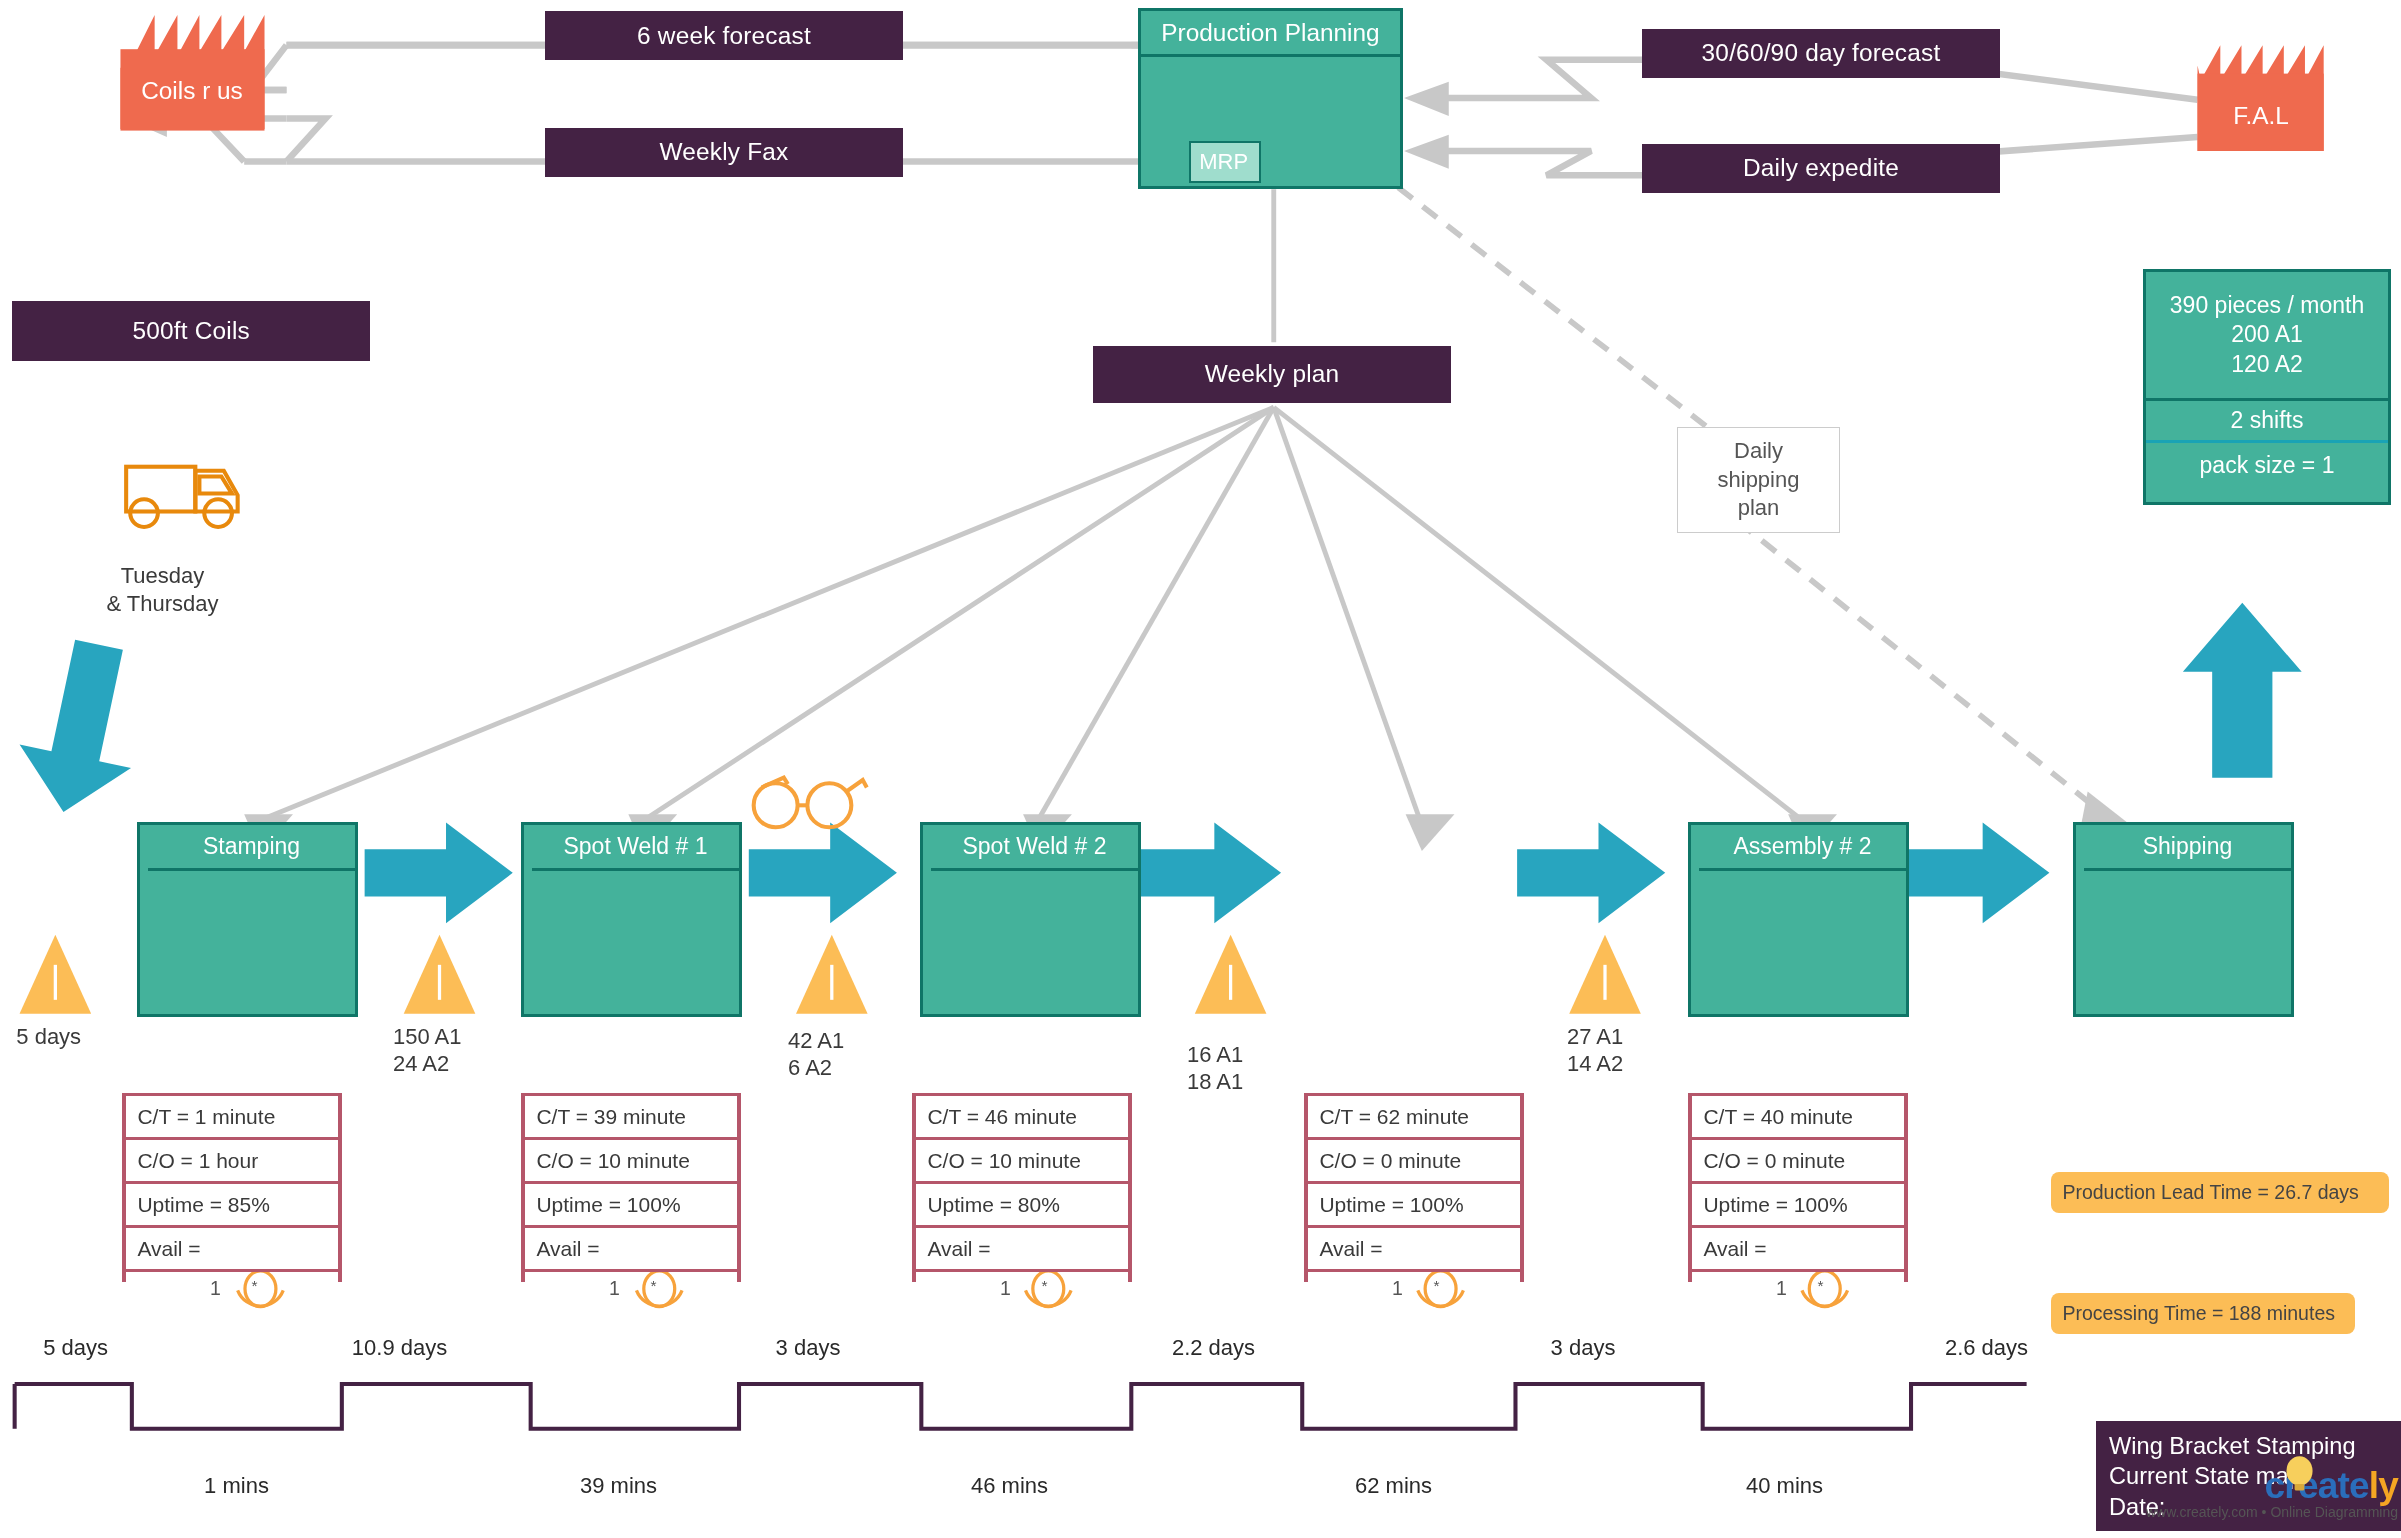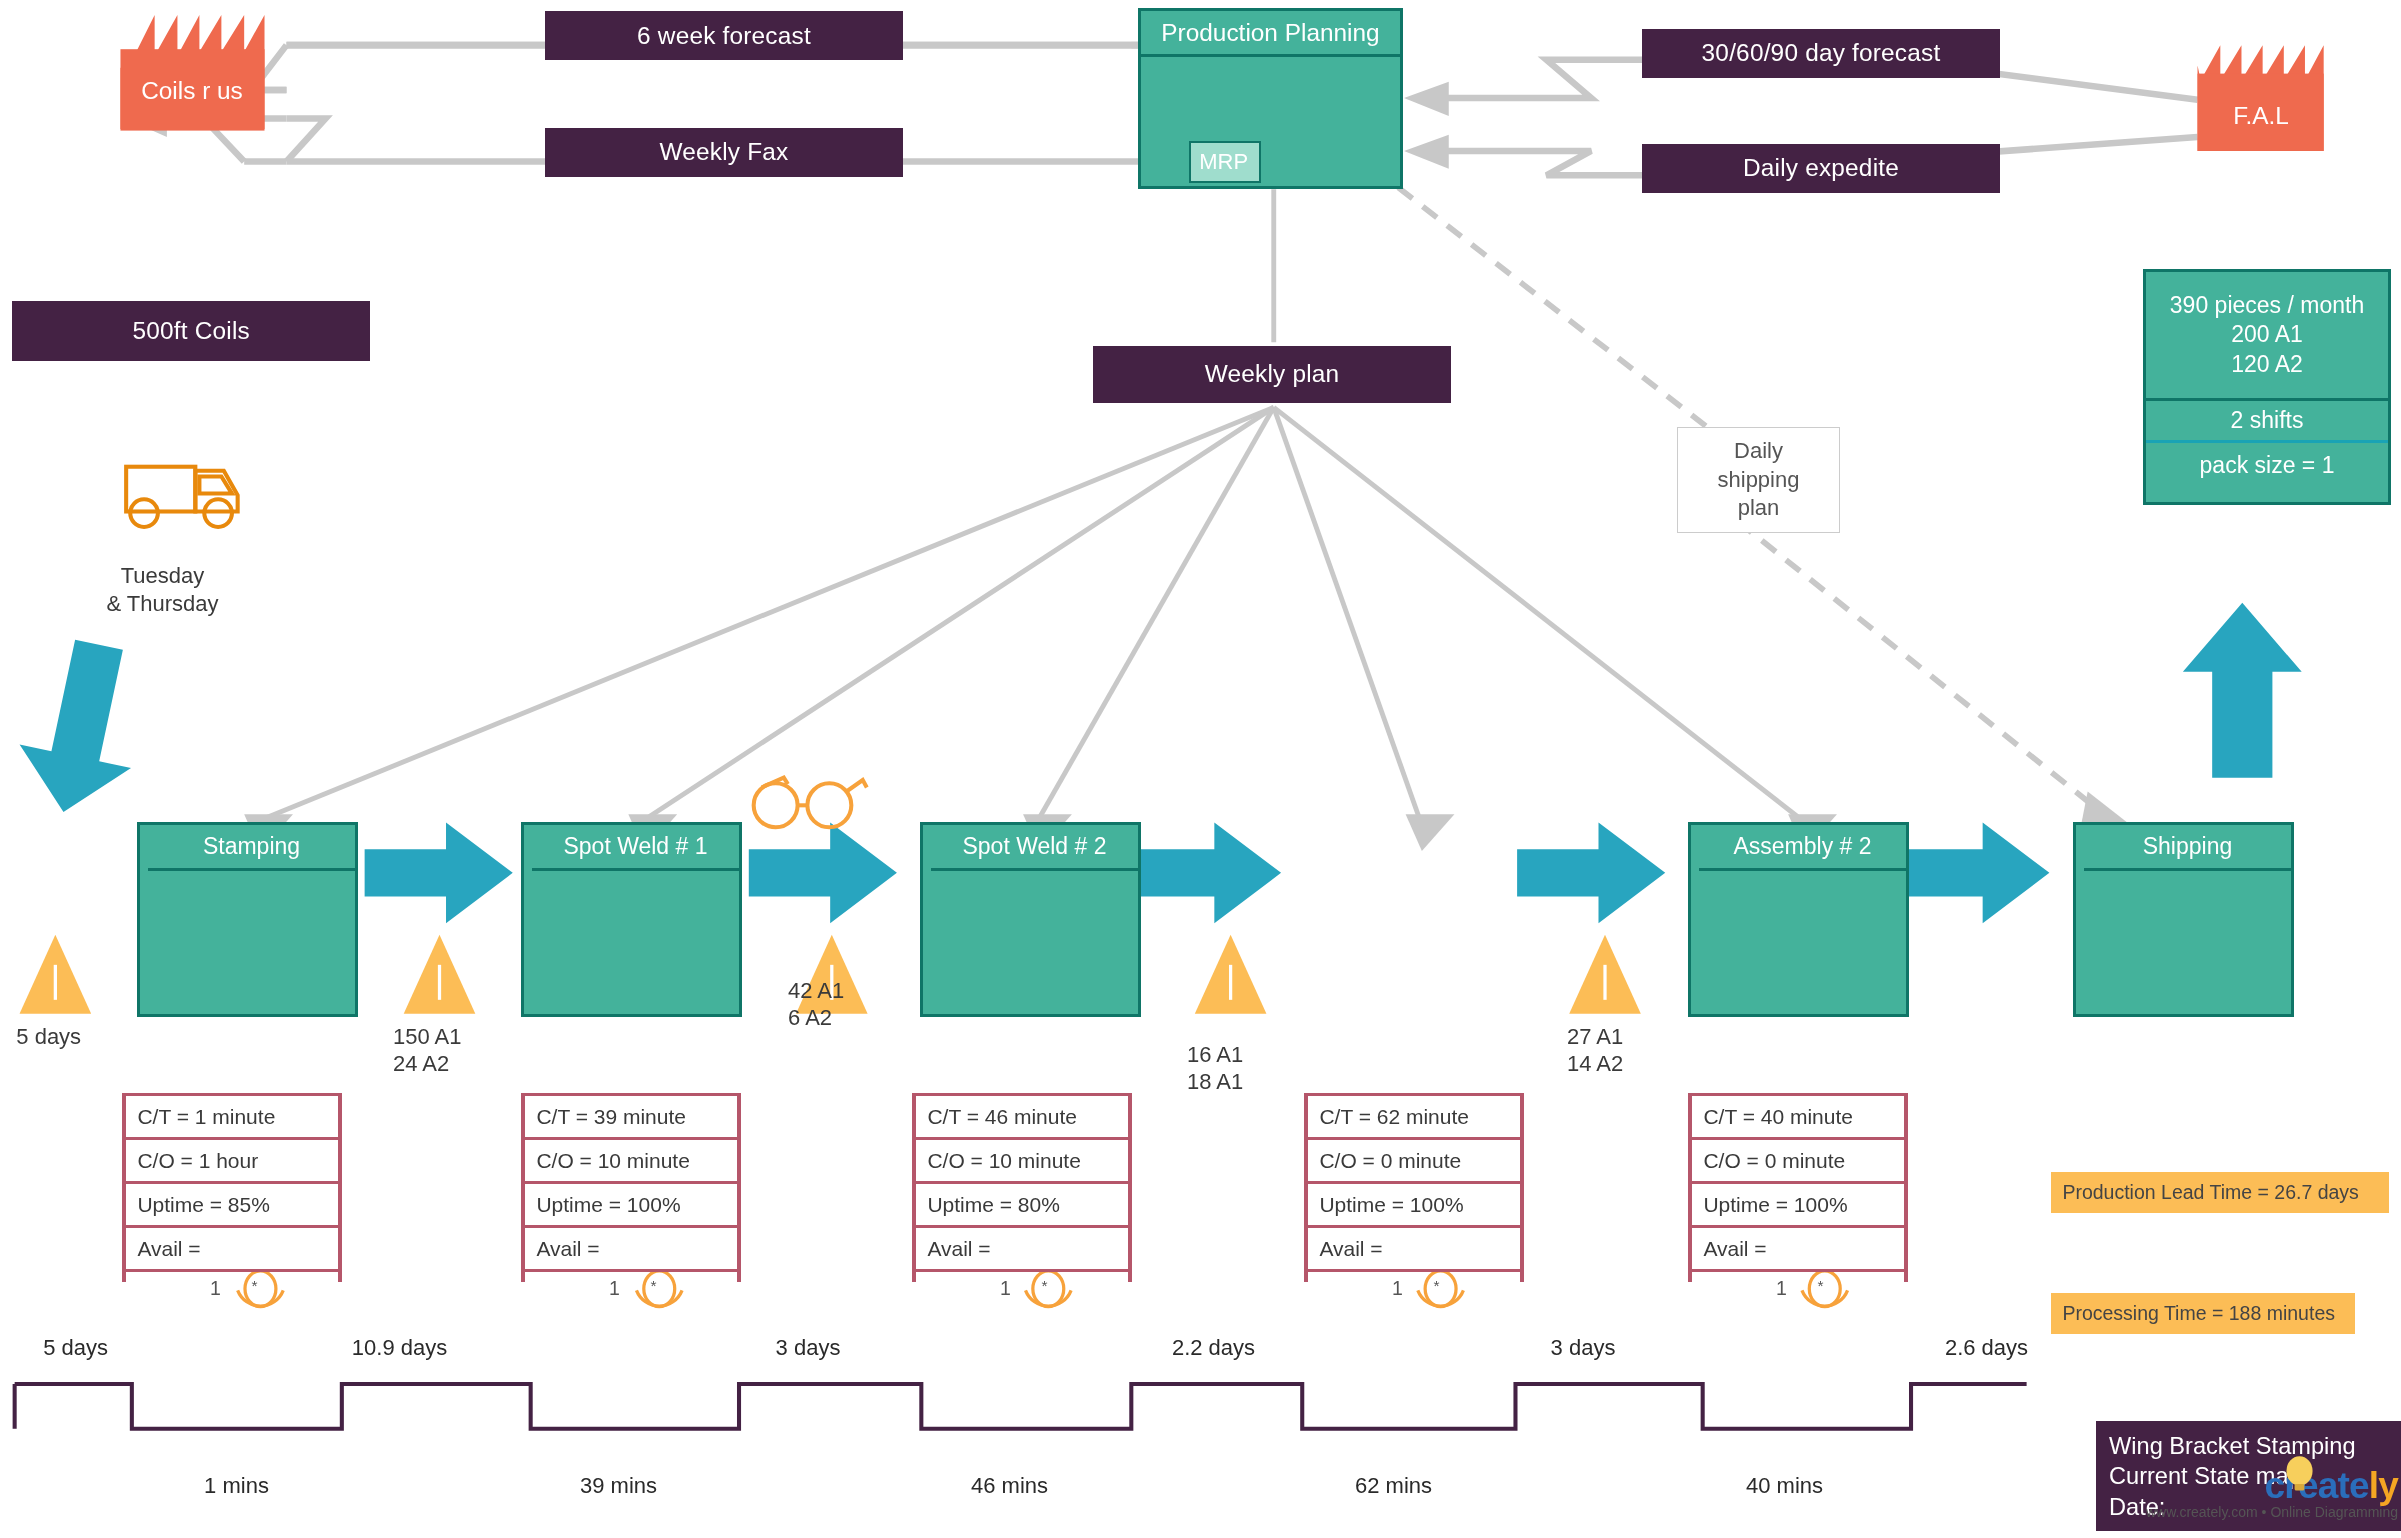--- a/index.html
+++ b/index.html
@@ -410,7 +410,7 @@
     <span>150 A1</span><br>
     <span>24 A2</span>
   </div>
-  <div class="invlbl" style="left:788px;top:978px;">
+  <div class="invlbl" style="left:788px;top:1028px;">
     <span>42 A1</span><br>
     <span>6 A2</span>
   </div>

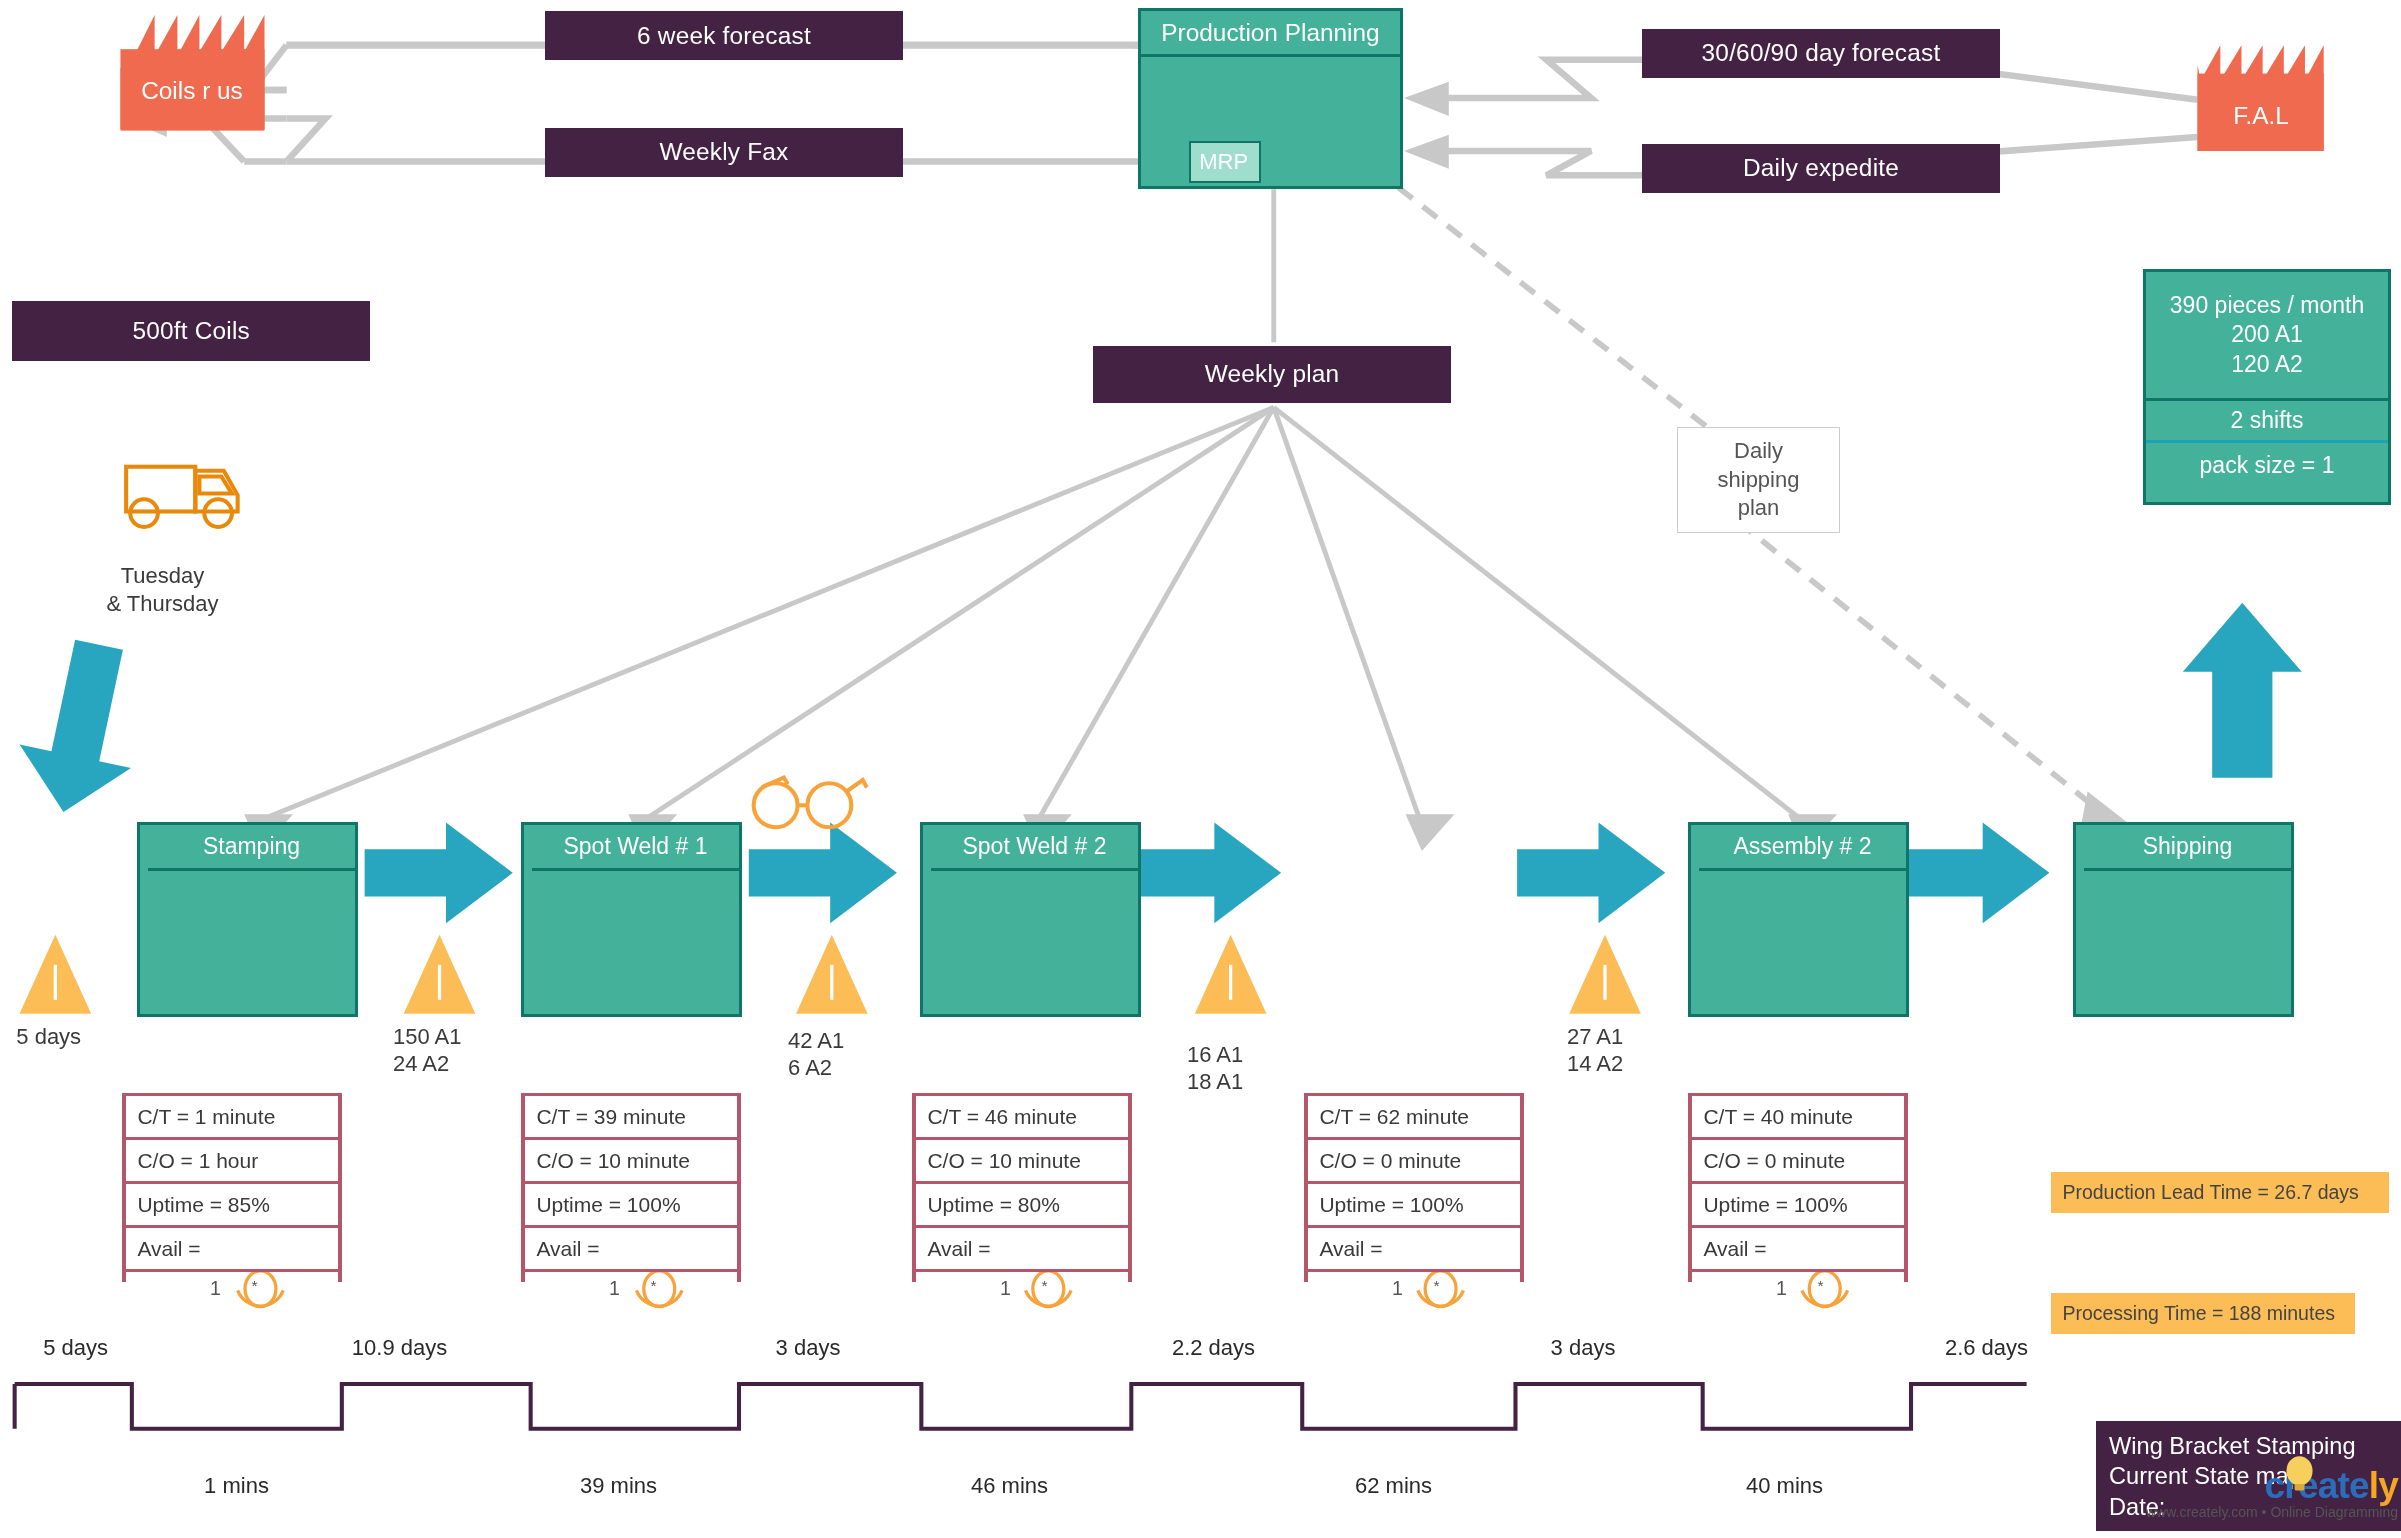--- a/index.html
+++ b/index.html
@@ -157,6 +157,7 @@
     align-items: center;
     padding-left: 11.4px;
     box-sizing: border-box;
+    border-radius: 8px;
   }
 
   

